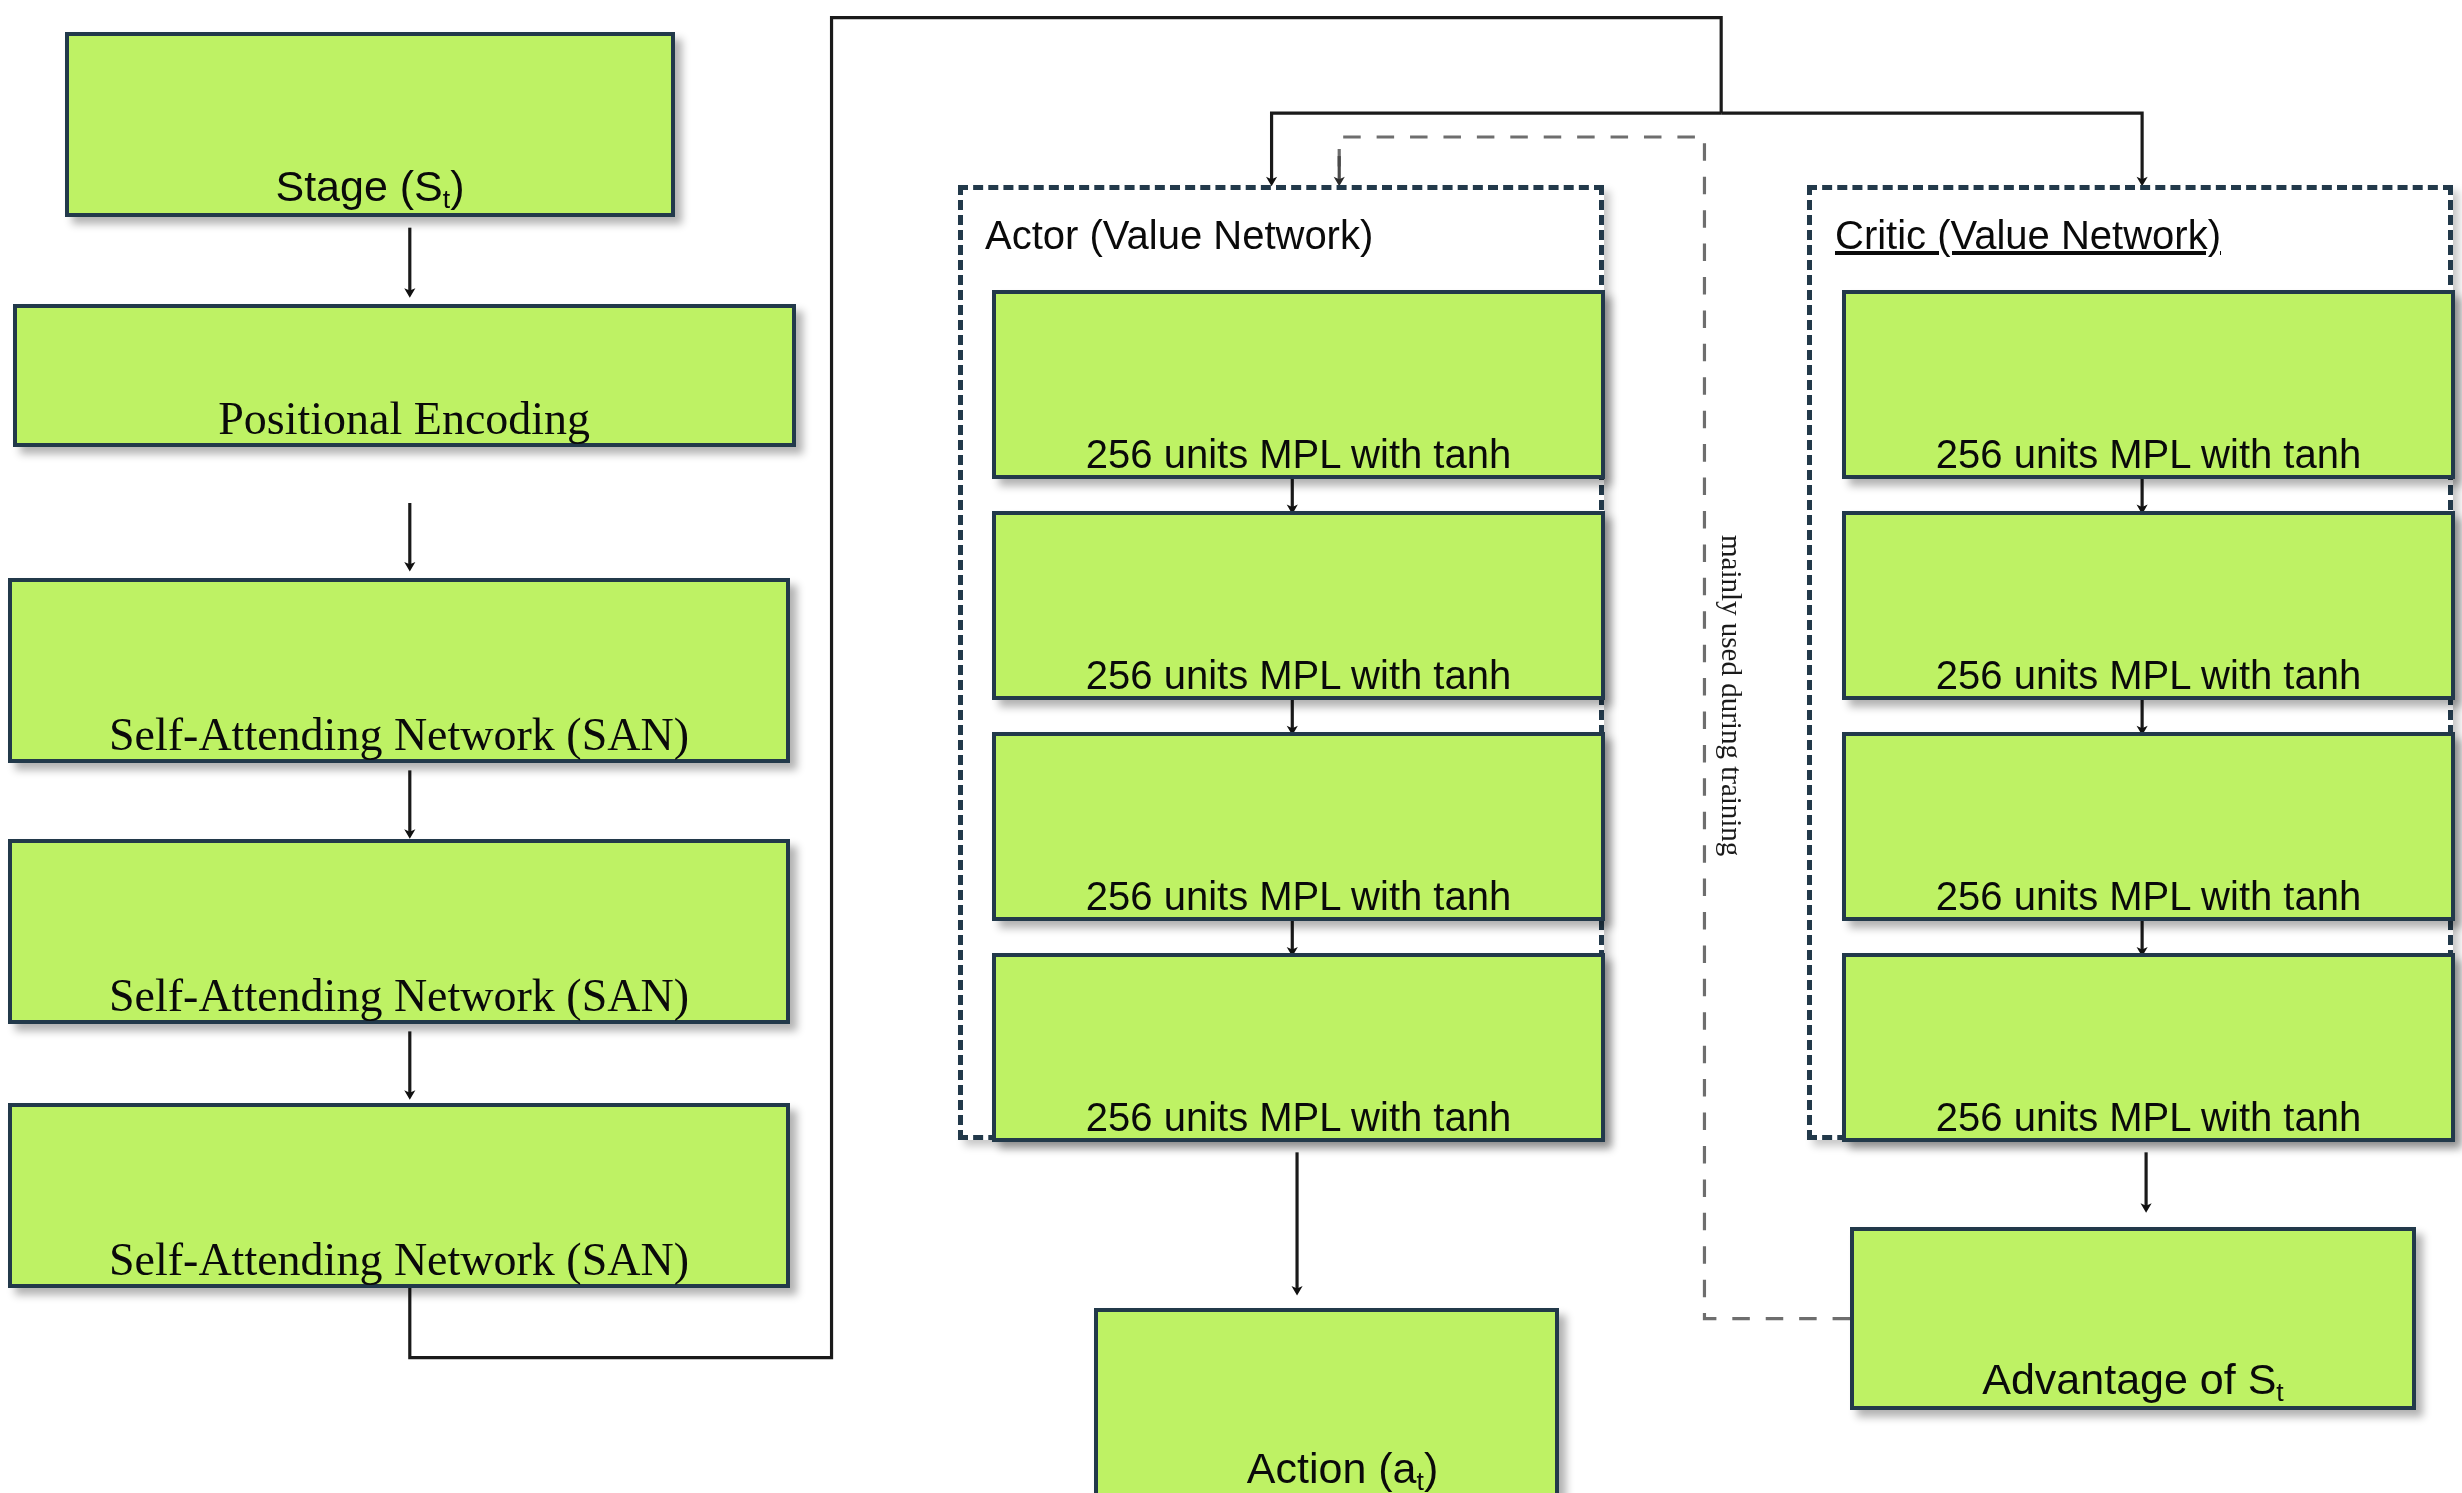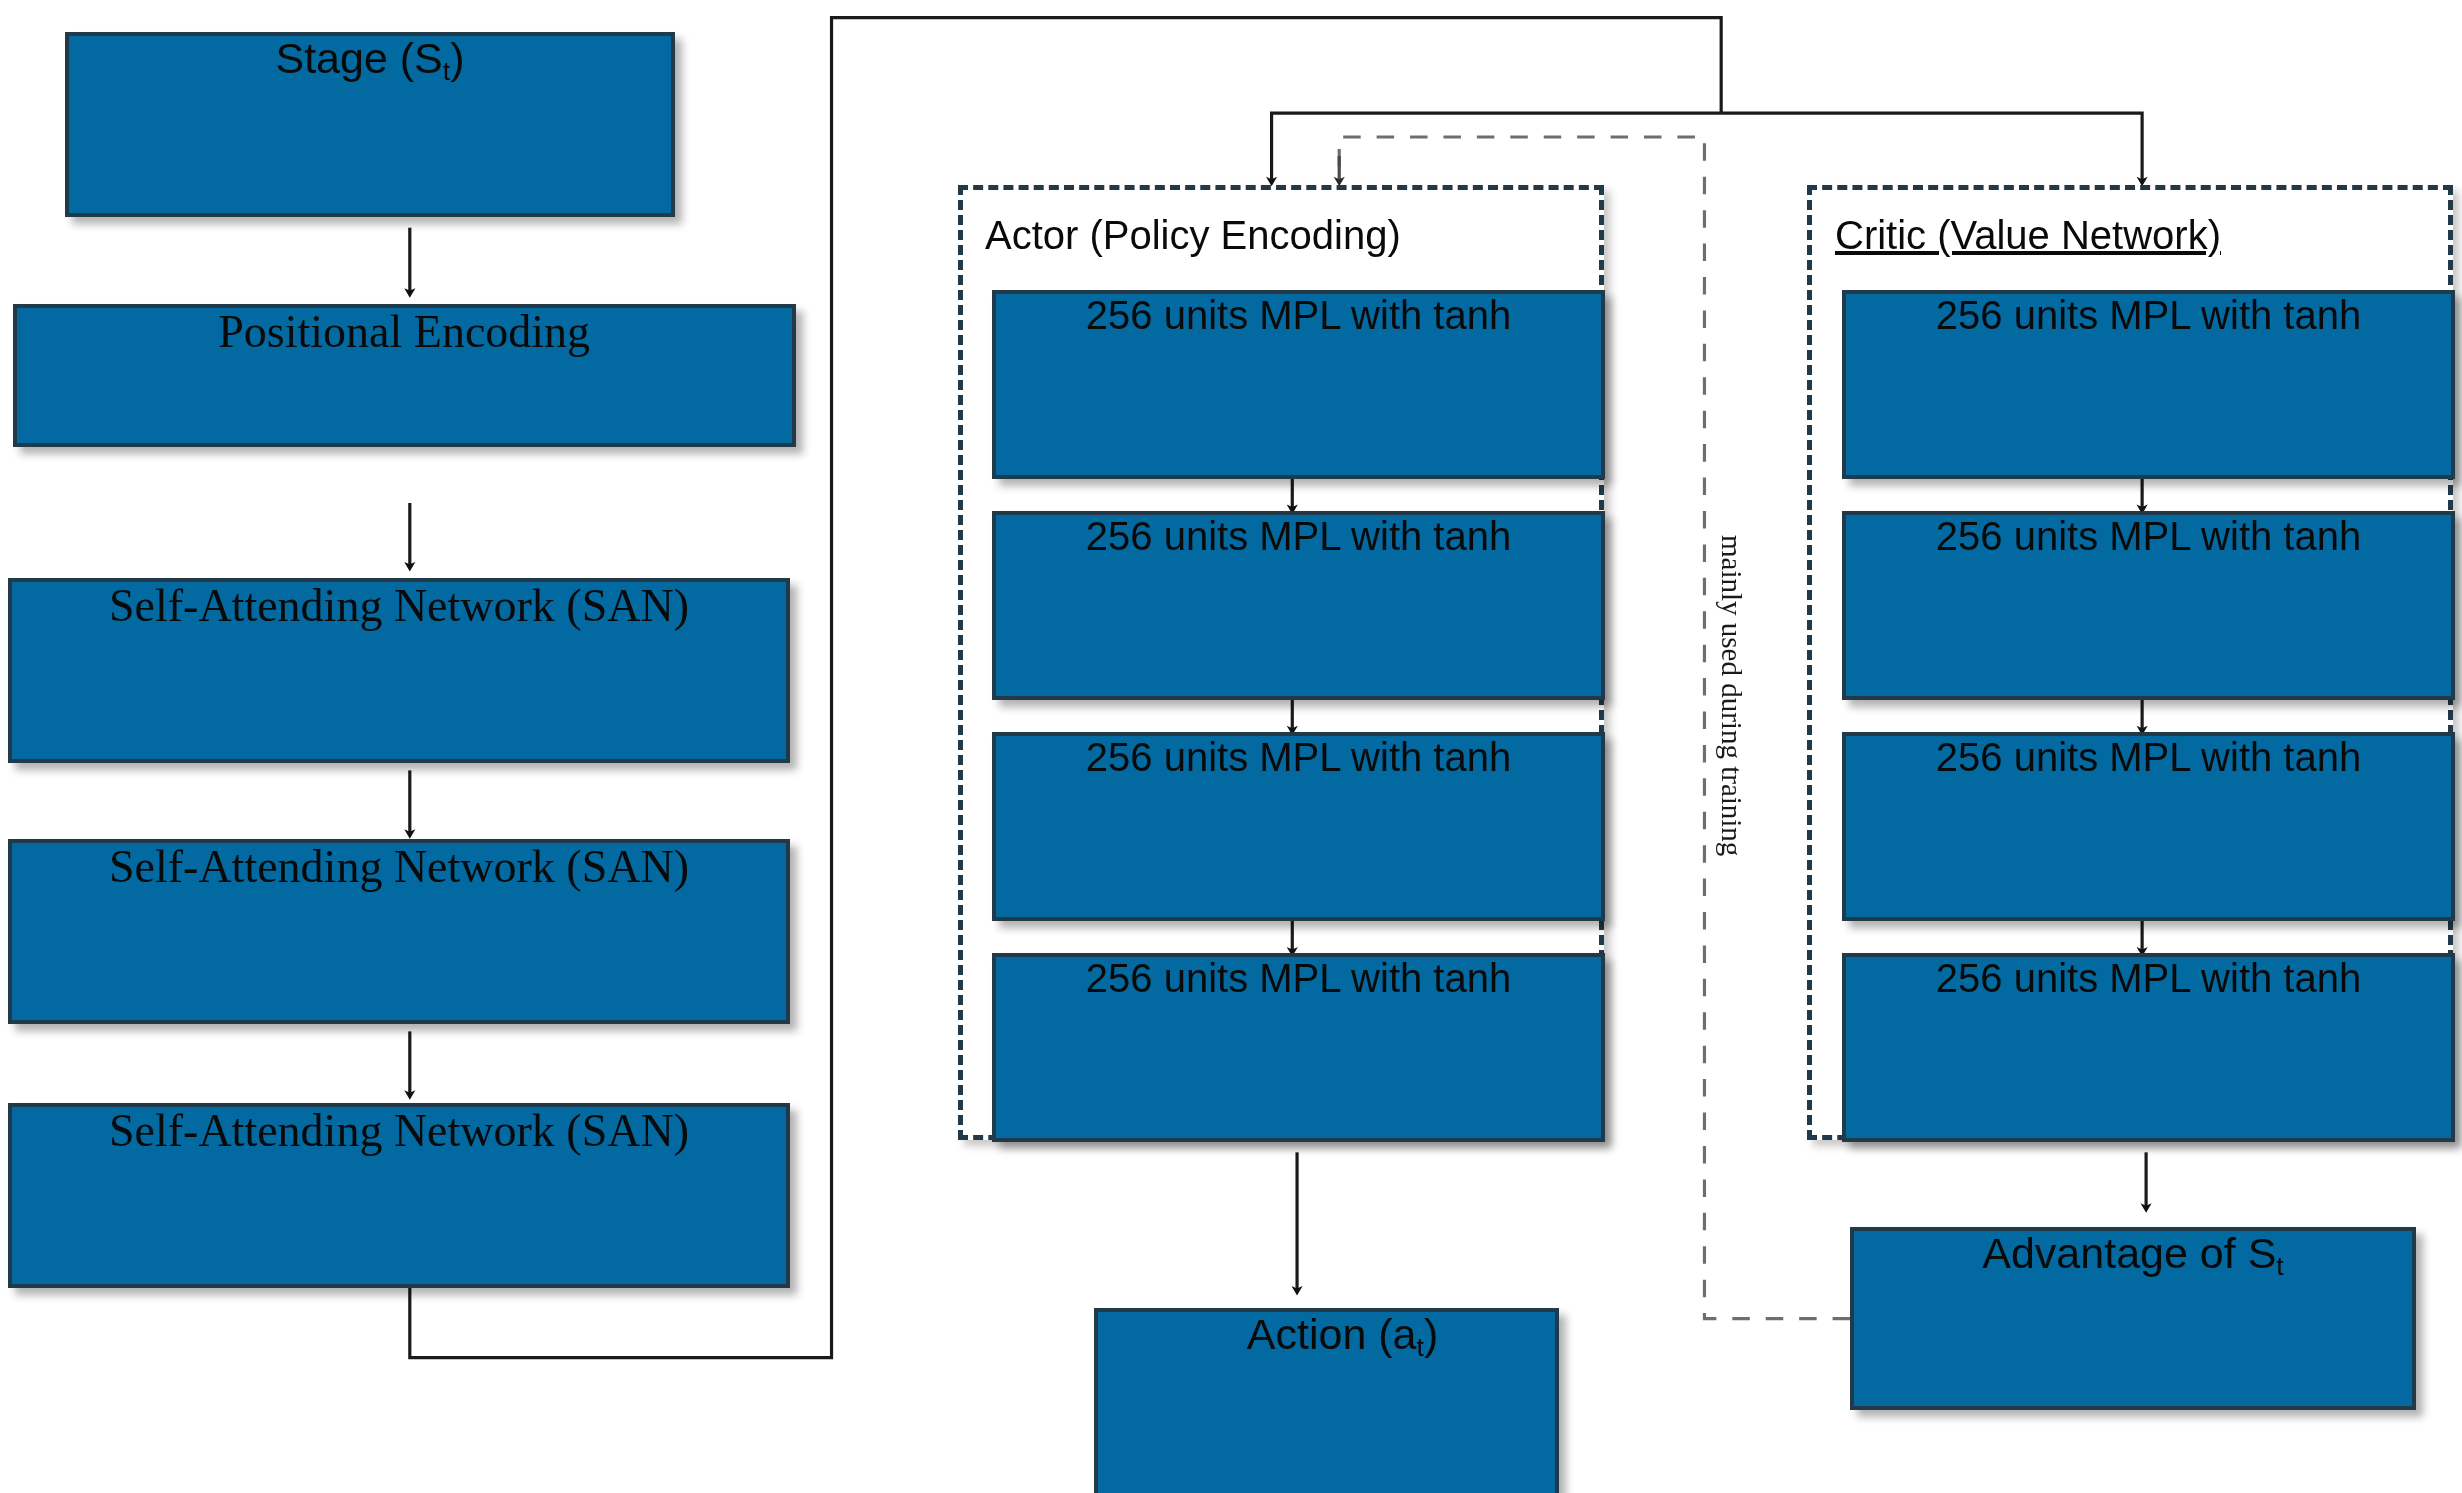--- a/index.html
+++ b/index.html
@@ -28,11 +28,11 @@
   .box {
     position: absolute;
     box-sizing: border-box;
-    background: #0369a1;
+    background: #bef264;
     border: 4.8px solid #22394a;
     box-shadow: 7.2px 7.2px 8px rgba(0,0,0,0.30);
     display: flex;
-    align-items: flex-start;
+    align-items: flex-end;
     justify-content: center;
     color: #0a0a0a;
     z-index: 3;

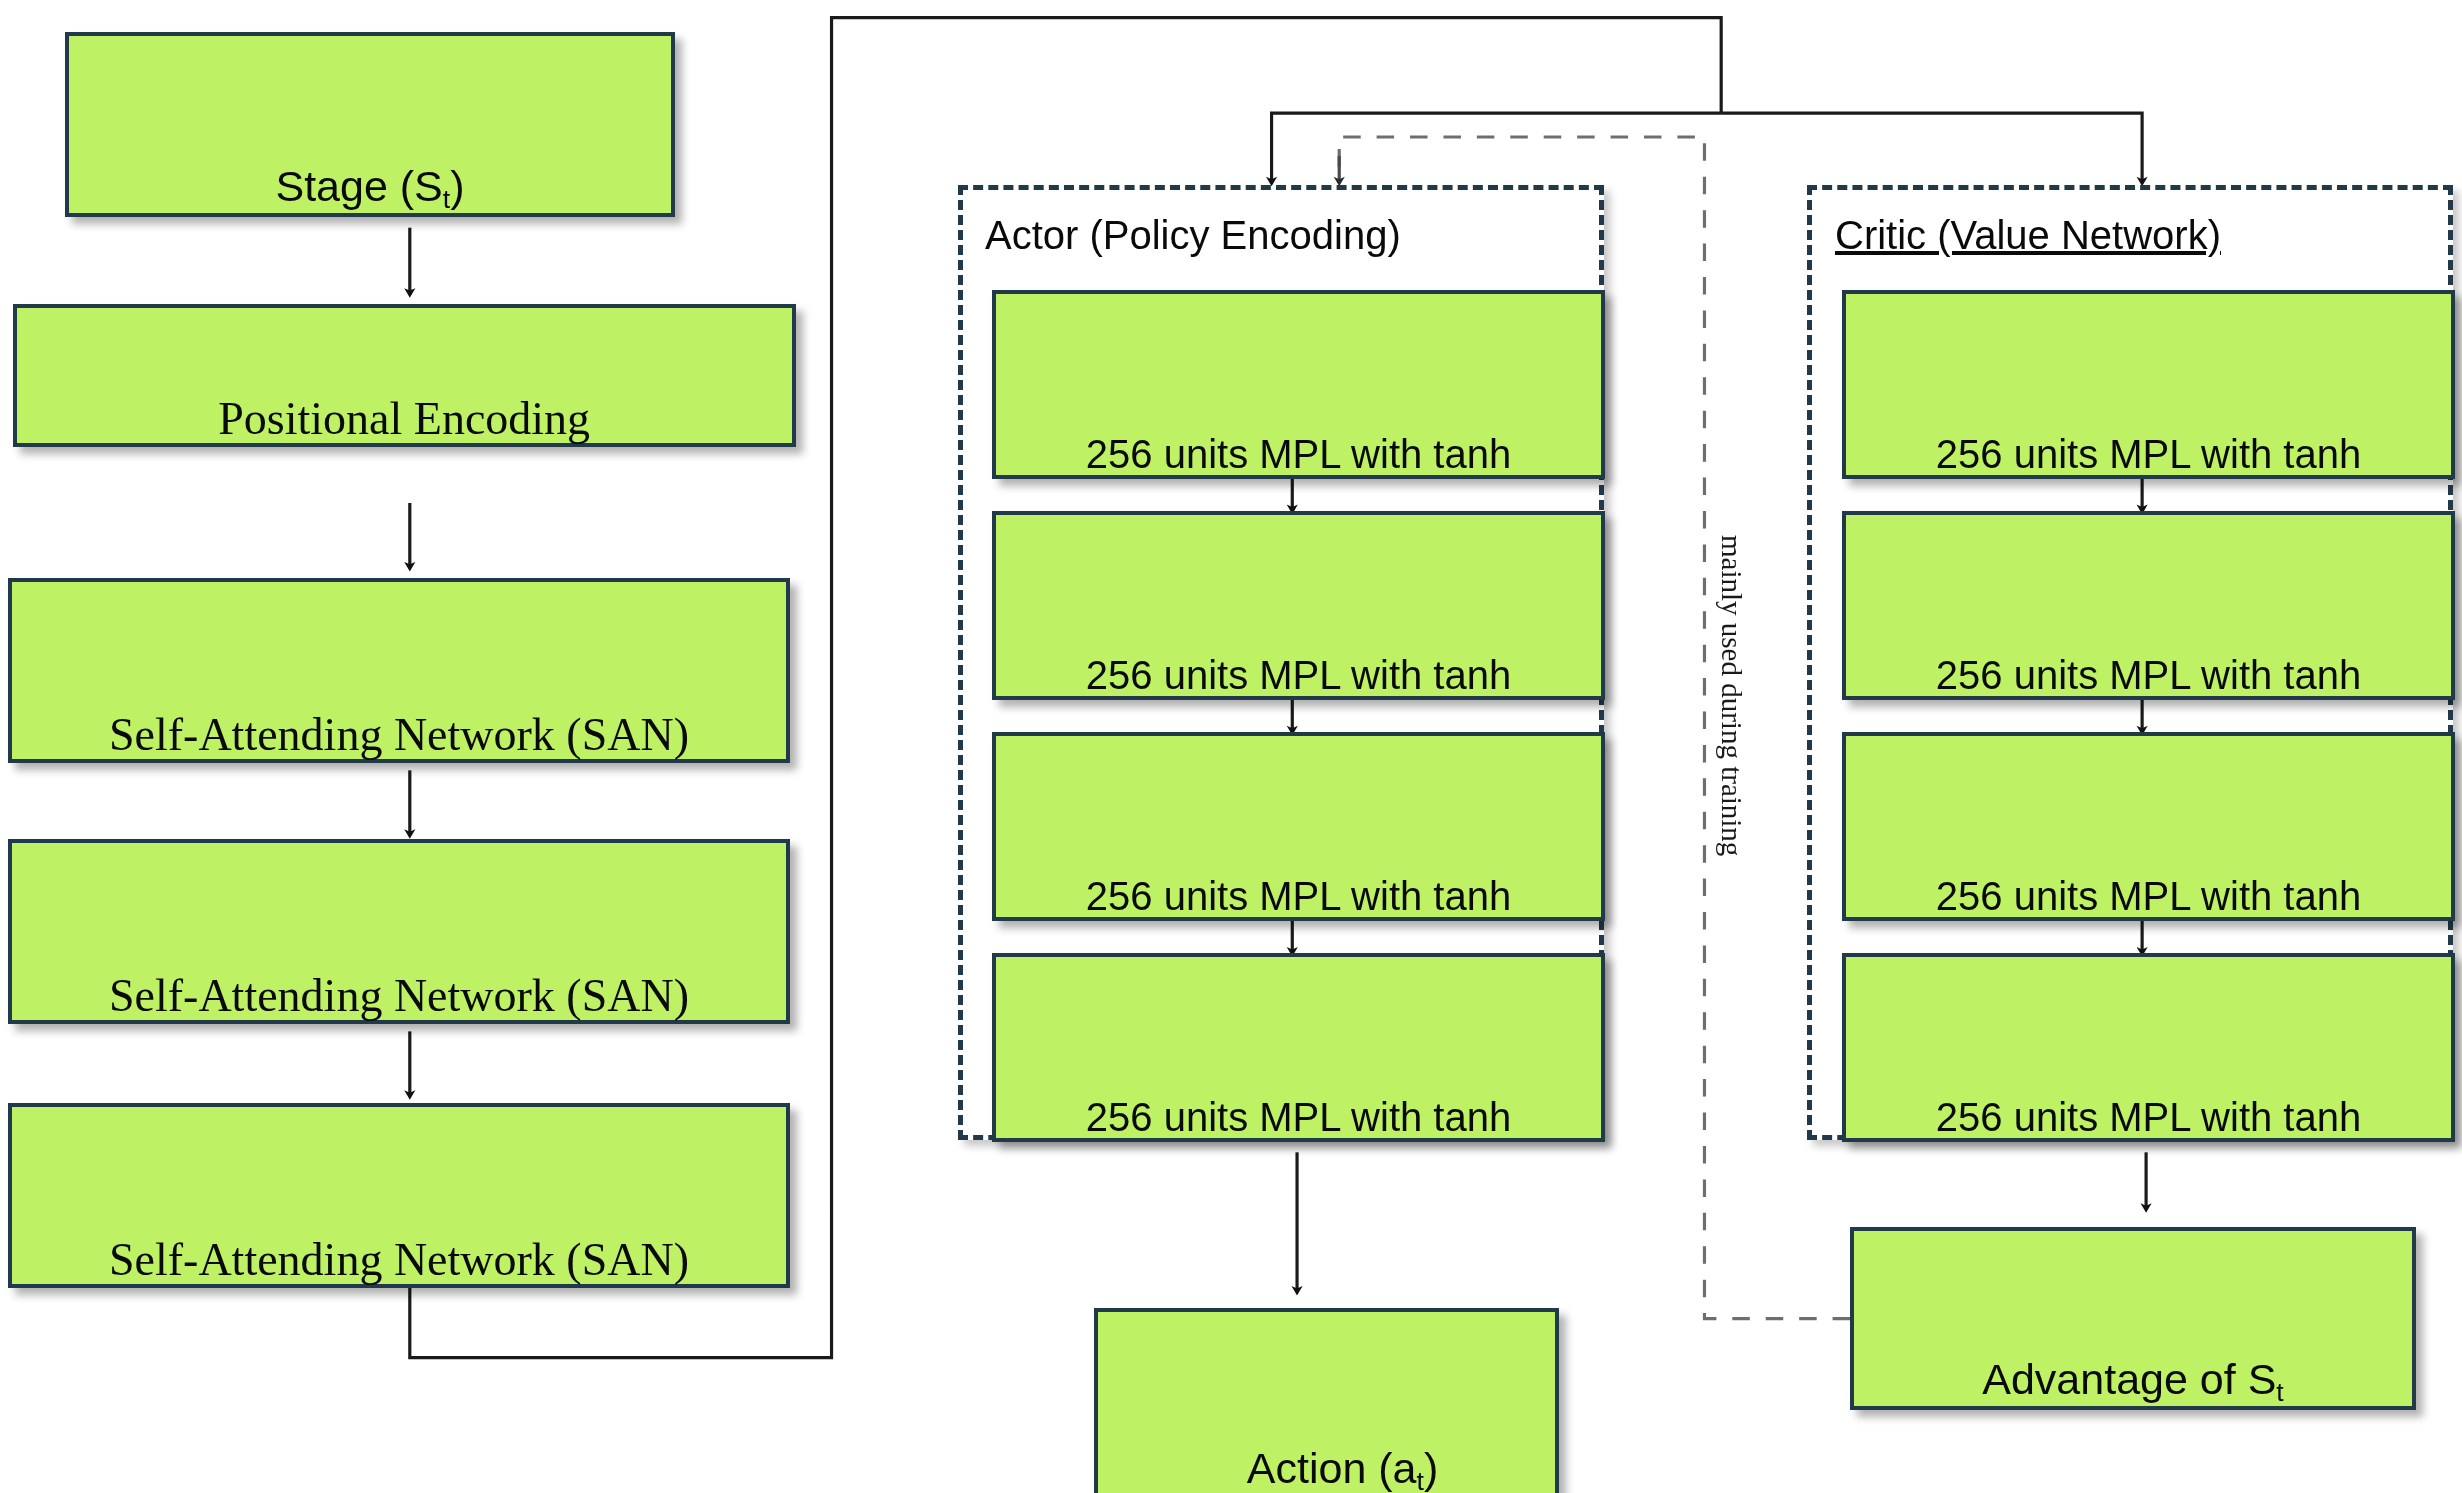--- a/index.html
+++ b/index.html
@@ -143,7 +143,7 @@
   </div>
 
   <div class="group" style="left:958px; top:185px; width:646px; height:955px;"></div>
-  <div class="group-title" style="left:985px; top:213px;">Actor (Policy Encoding)</div>
+  <div class="group-title" style="left:985px; top:213px;">Actor (Value Network)</div>
 
   <div class="box" style="left:992px; top:290px; width:613px; height:189px;">
     <span class="txt sans" style="font-size:40px;">256 units MPL with tanh</span>

